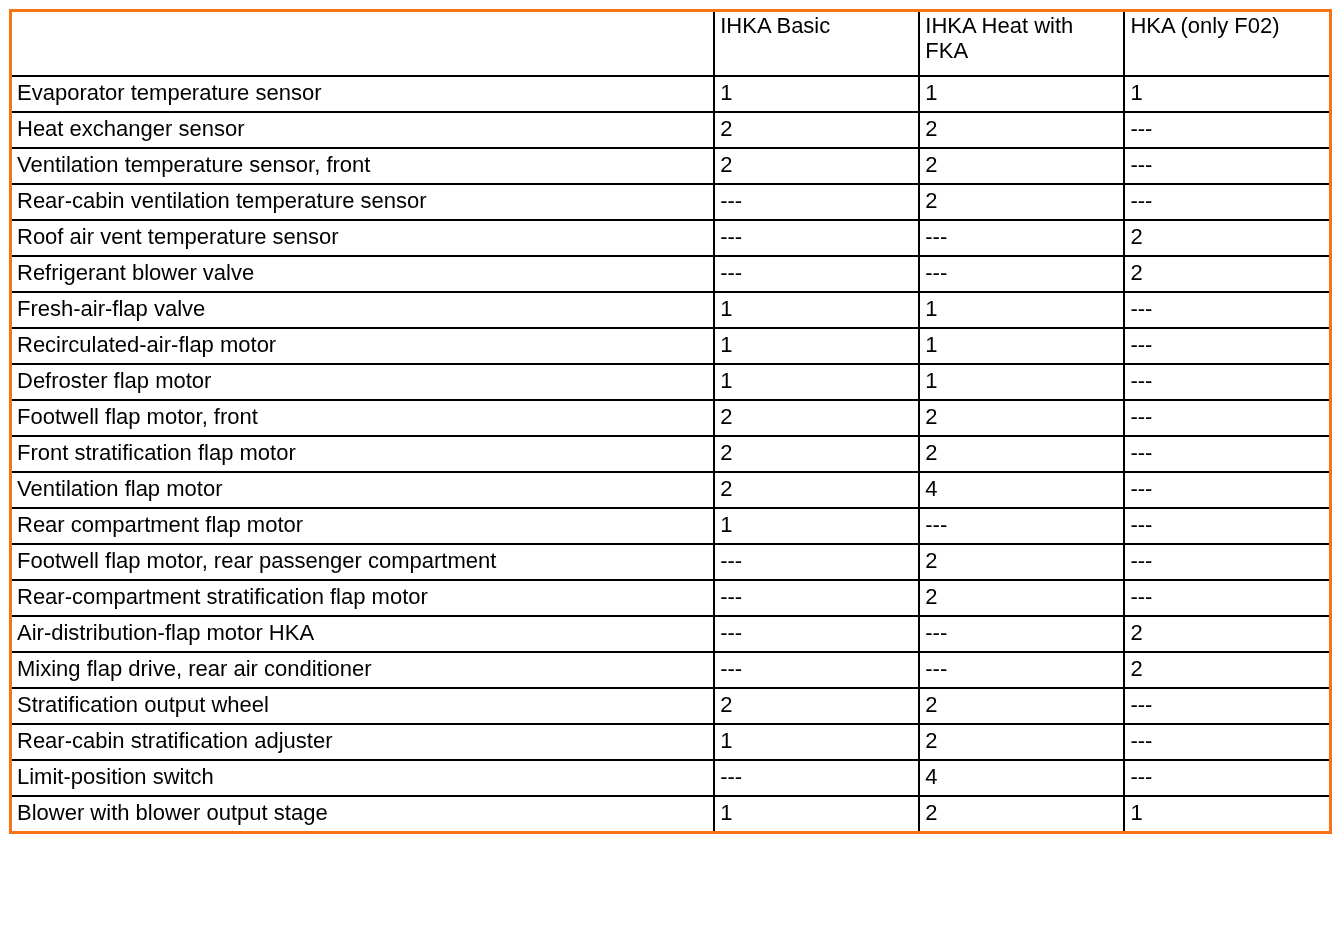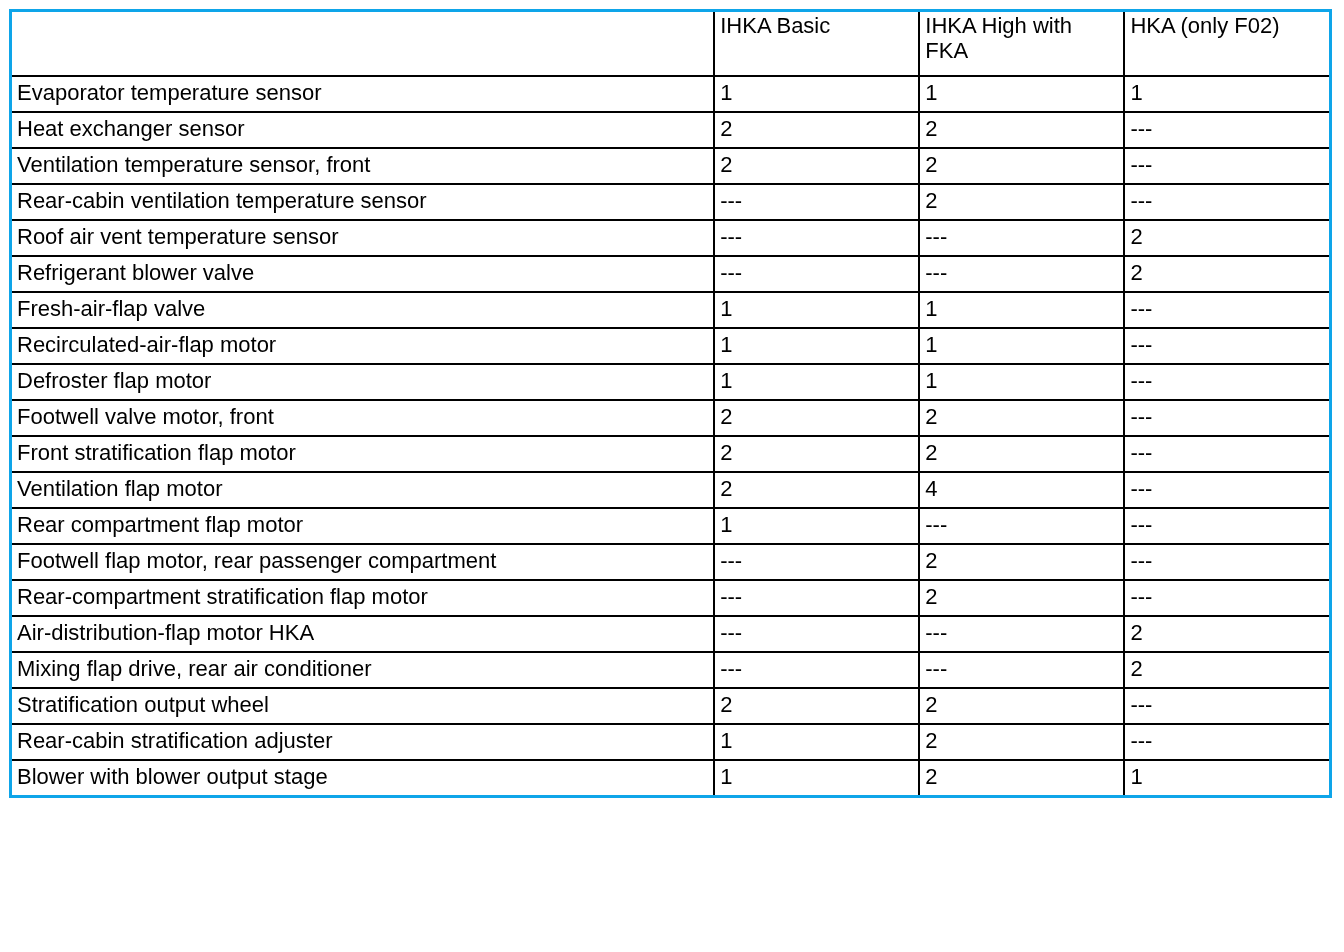--- a/index.html
+++ b/index.html
@@ -20,7 +20,7 @@
     border-collapse: collapse;
     width: 100%;
     table-layout: fixed;
-    border: 3px solid #0ea5e9;
+    border: 3px solid #f97316;
   }
   table.components th,
   table.components td {

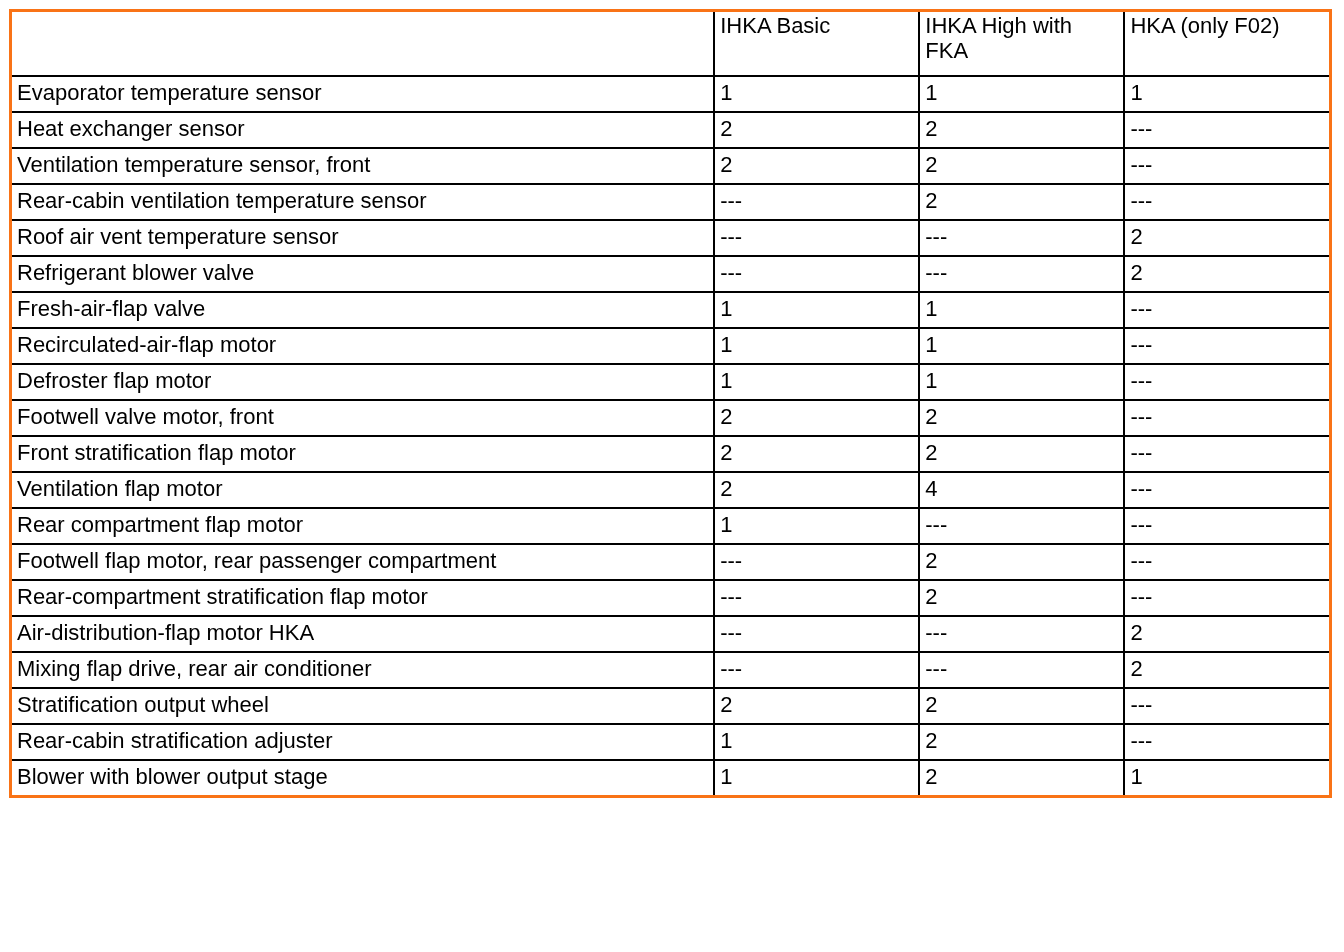--- a/index.html
+++ b/index.html
@@ -64,7 +64,7 @@
       <tr id="header-row">
           <th></th>
           <th>IHKA Basic</th>
-          <th>IHKA High with FKA</th>
+          <th>IHKA Heat with FKA</th>
           <th>HKA (only F02)</th>
         </tr>
     </thead>

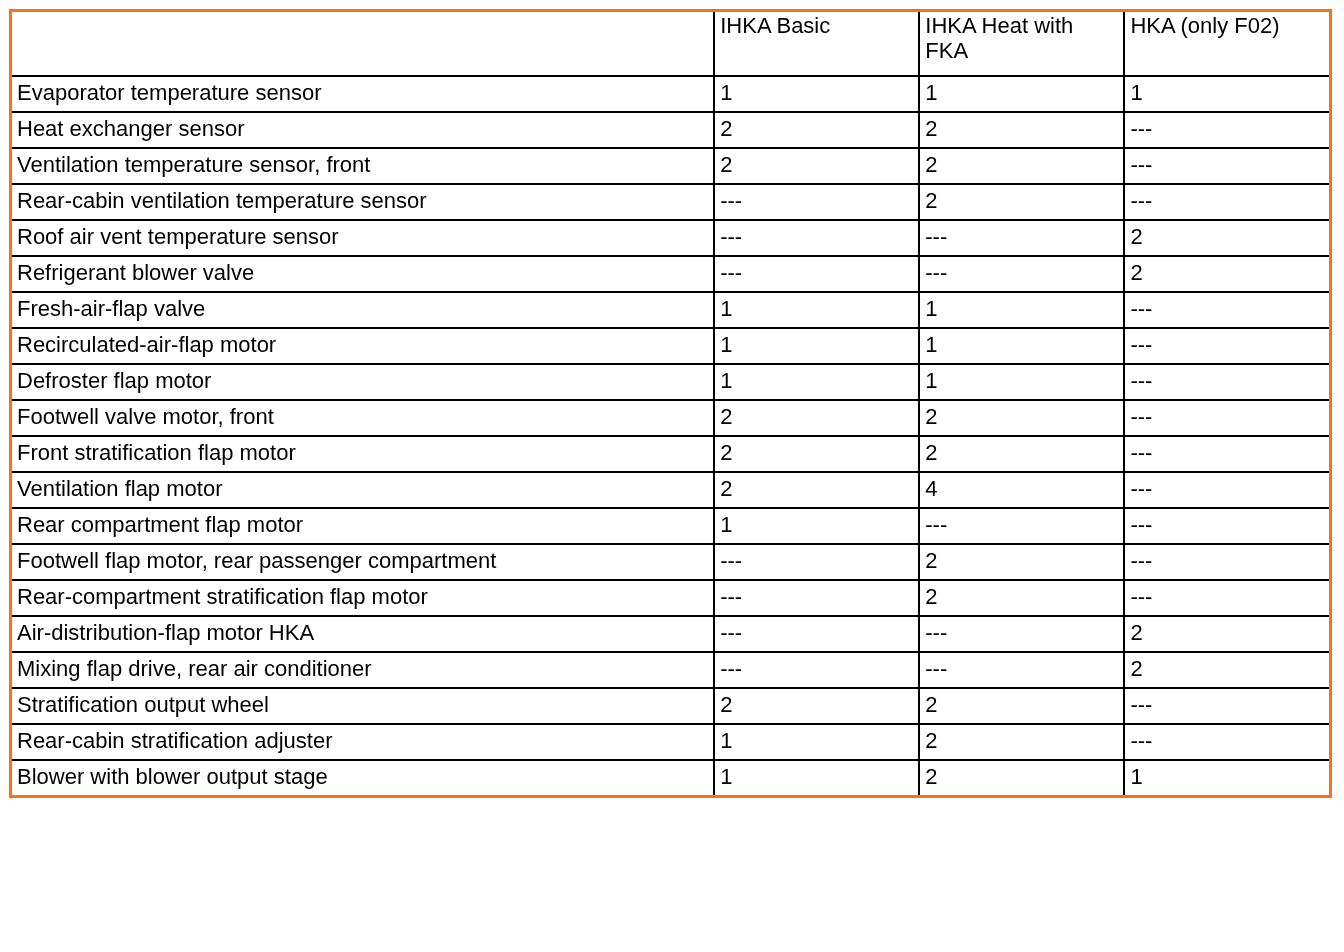--- a/index.html
+++ b/index.html
@@ -124,7 +124,7 @@
           <td>---</td>
         </tr>
         <tr>
-          <td>Footwell valve motor, front</td>
+          <td>Footwell flap motor, front</td>
           <td>2</td>
           <td>2</td>
           <td>---</td>

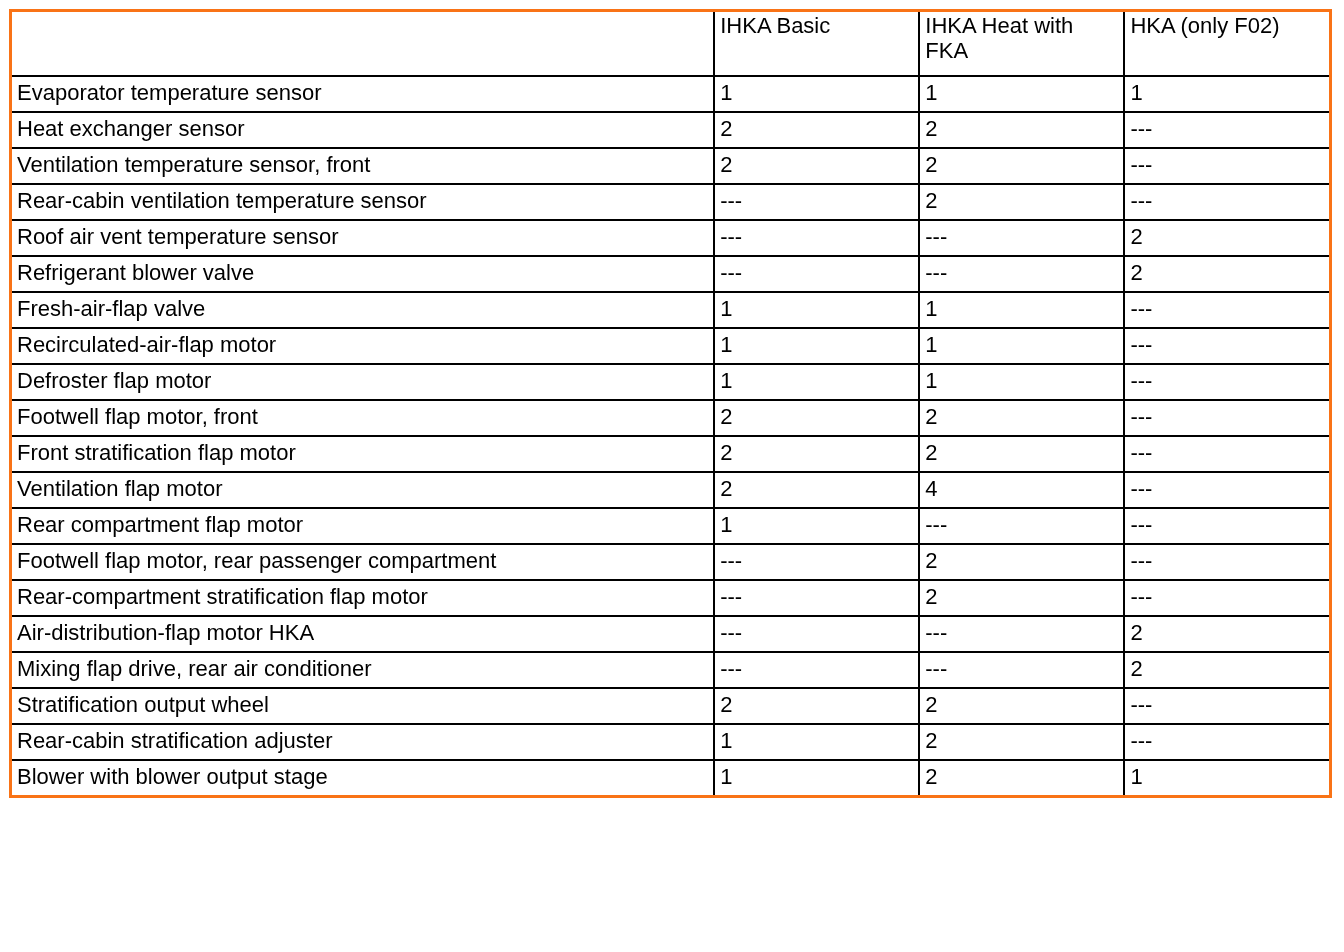--- a/index.html
+++ b/index.html
@@ -184,6 +184,12 @@
           <td>---</td>
         </tr>
         <tr>
+          <td>Limit-position switch</td>
+          <td>---</td>
+          <td>4</td>
+          <td>---</td>
+        </tr>
+        <tr>
           <td>Blower with blower output stage</td>
           <td>1</td>
           <td>2</td>

